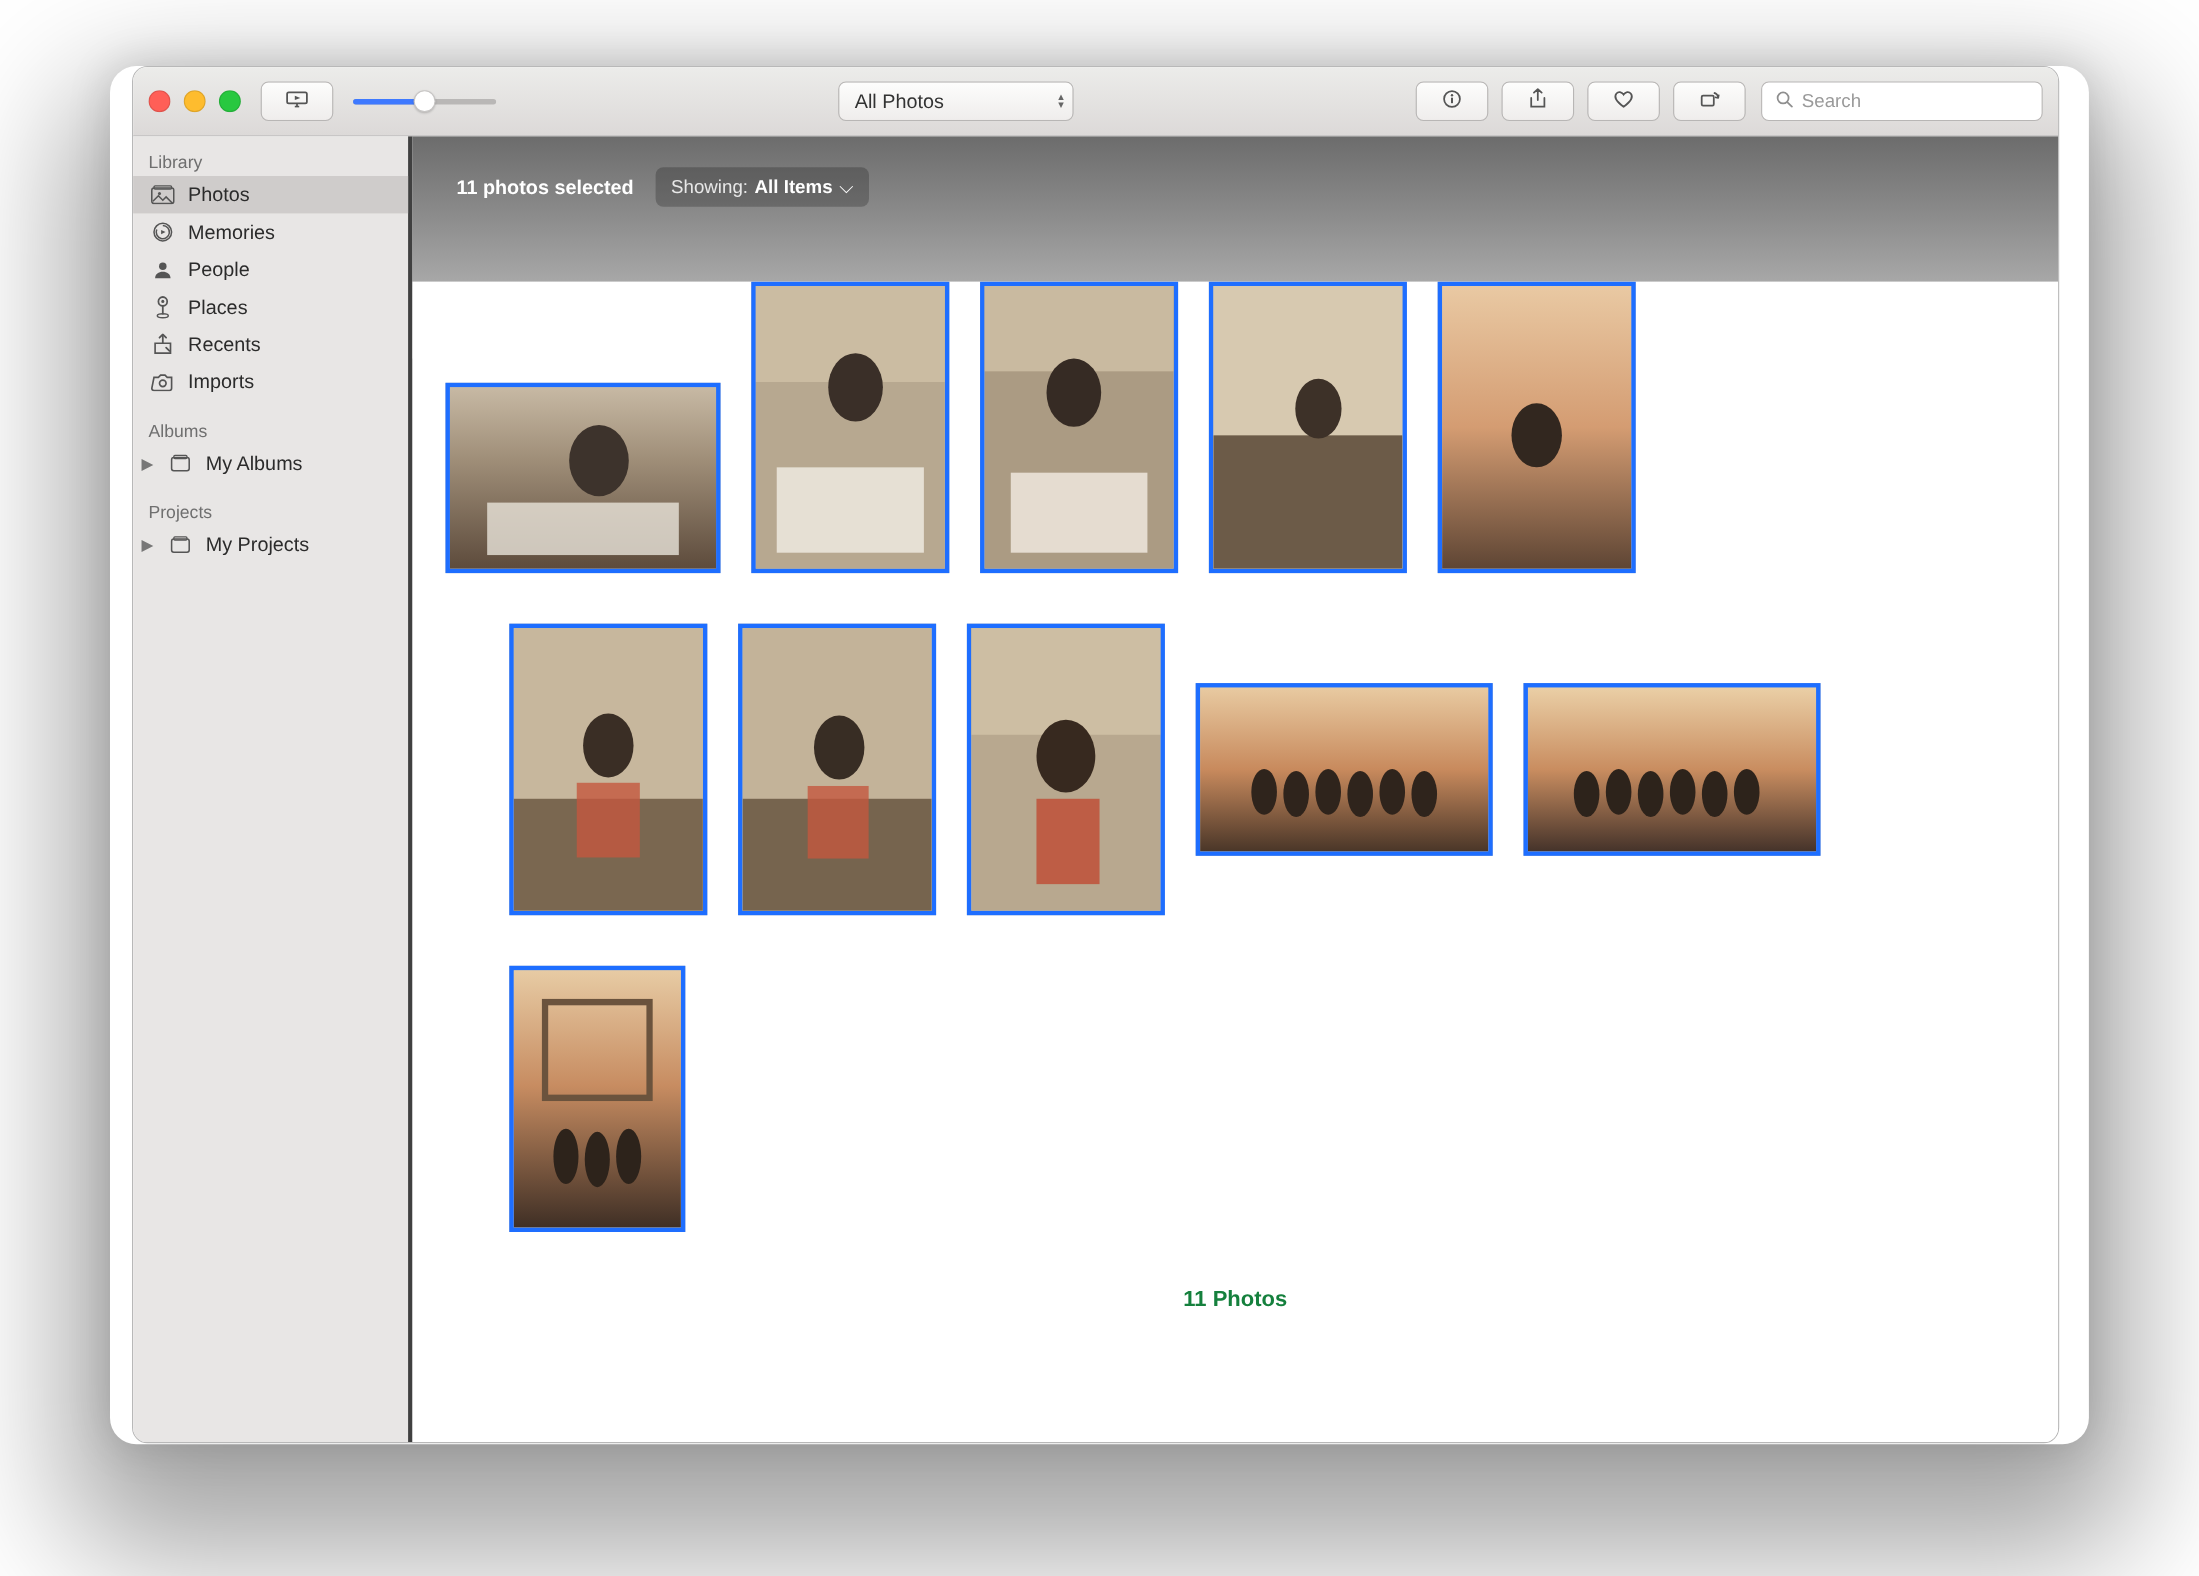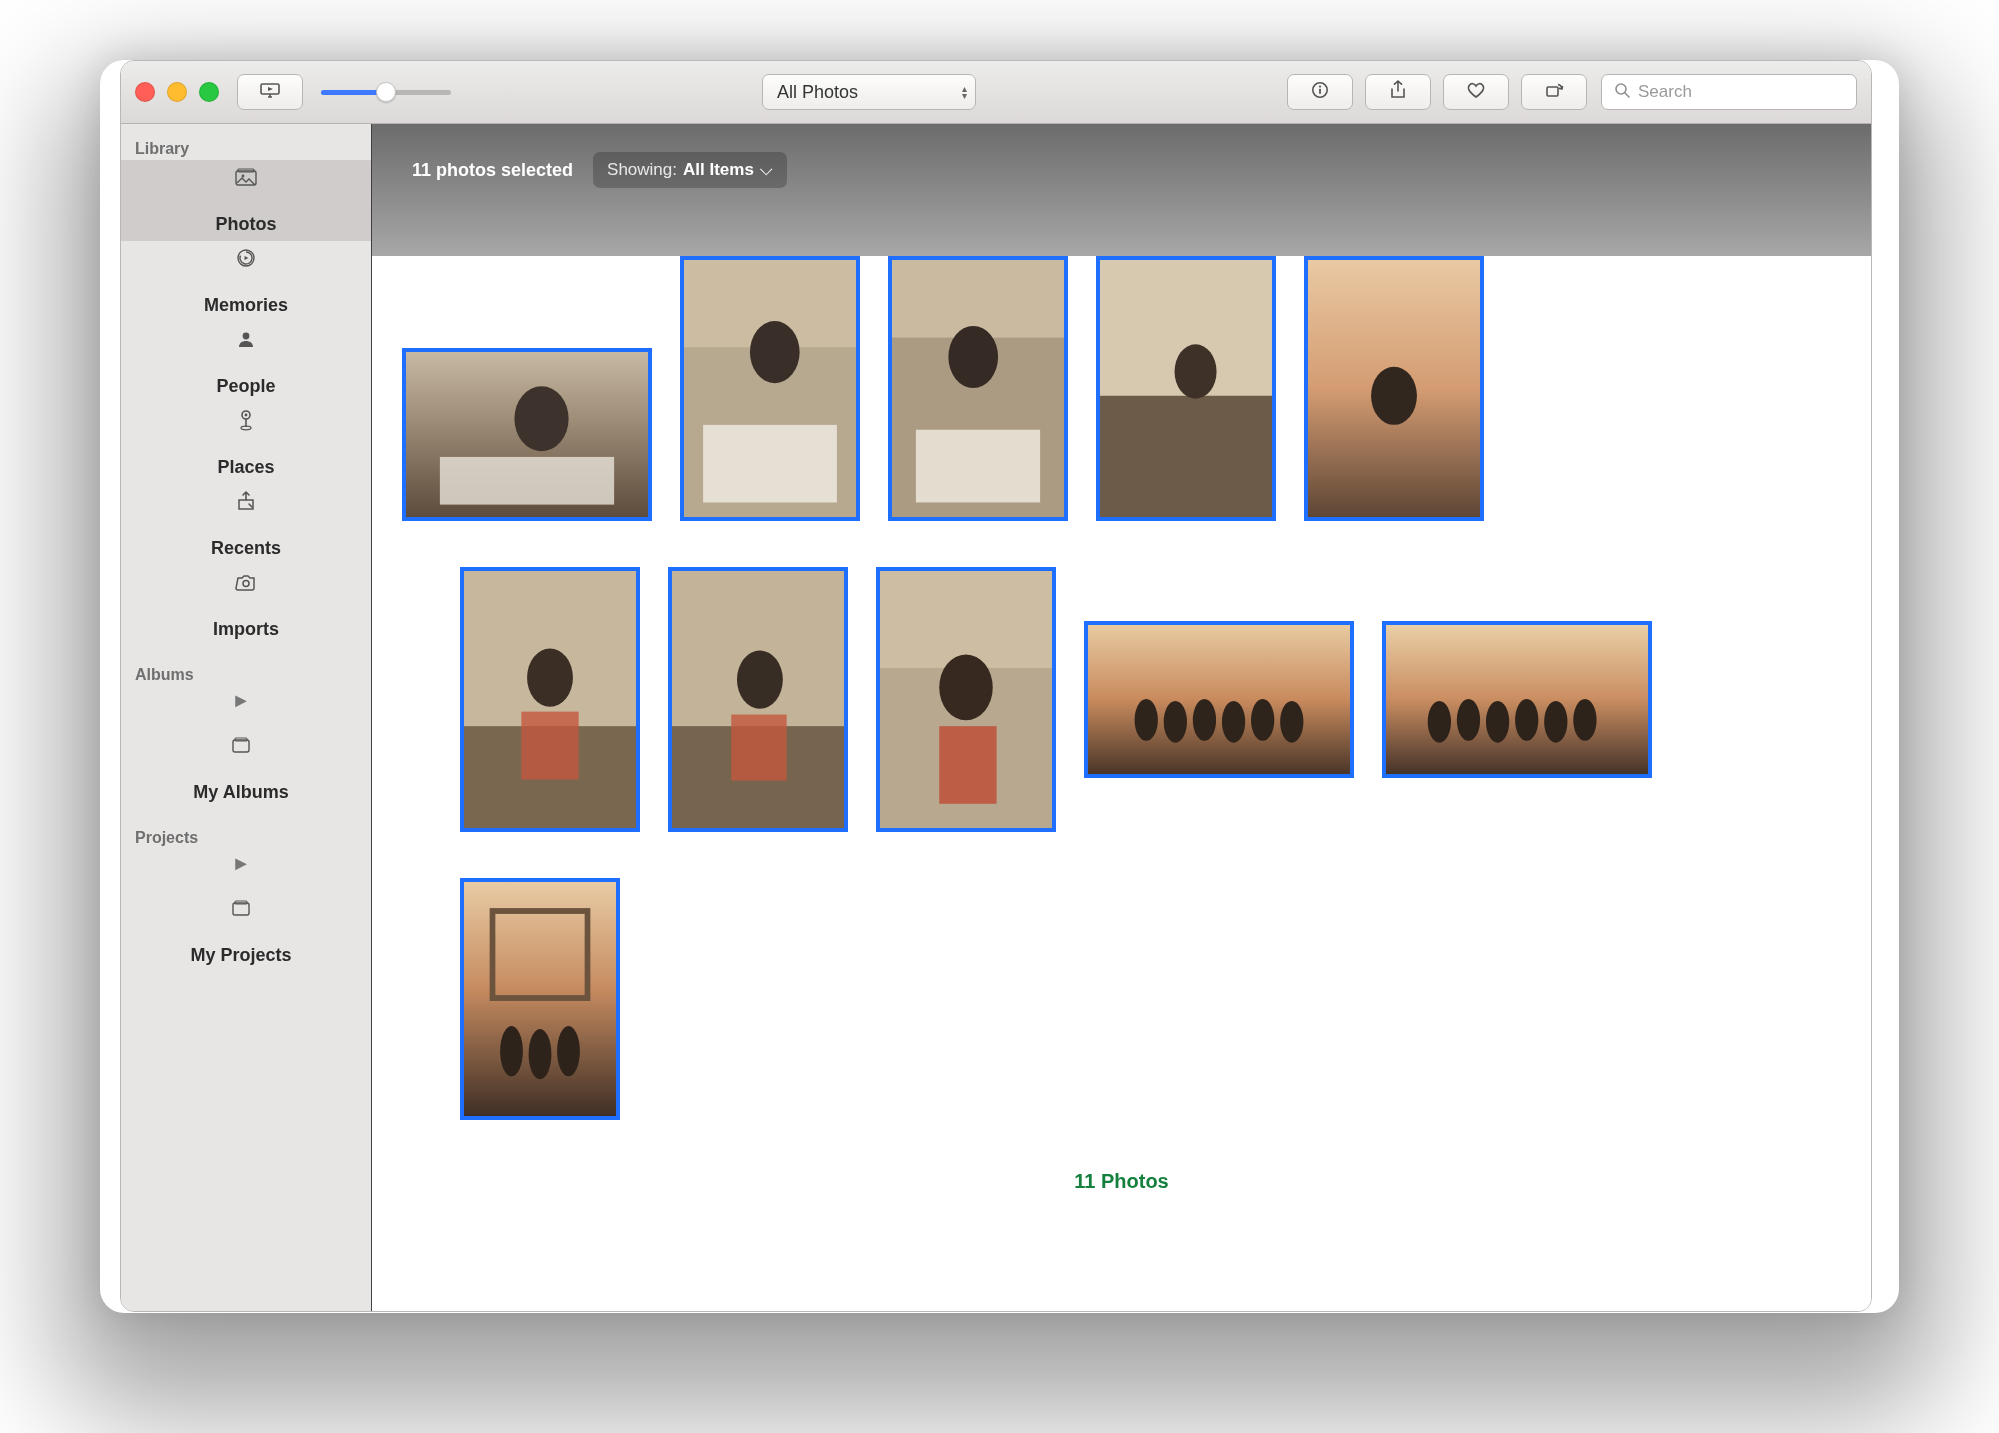--- a/index.html
+++ b/index.html
@@ -63,8 +63,8 @@
   .body{flex:1;display:flex;min-height:0;}
 
   .sidebar{
-    width:250px;flex:0 0 250px;background:var(--sidebar-bg);border-right:1px solid #404040;
-    padding:10px 0 0 0;font-size:18px;color:var(--text-dark);font-weight:bold;
+    width:250px;flex:0 0 250px;background:var(--sidebar-bg);border-right:4px solid #404040;
+    padding:10px 0 0 0;font-size:18px;color:var(--text-dark);
   }
   .side-section{padding:6px 14px 2px 14px;color:var(--text-muted);font-size:16px;}
   .side-item{

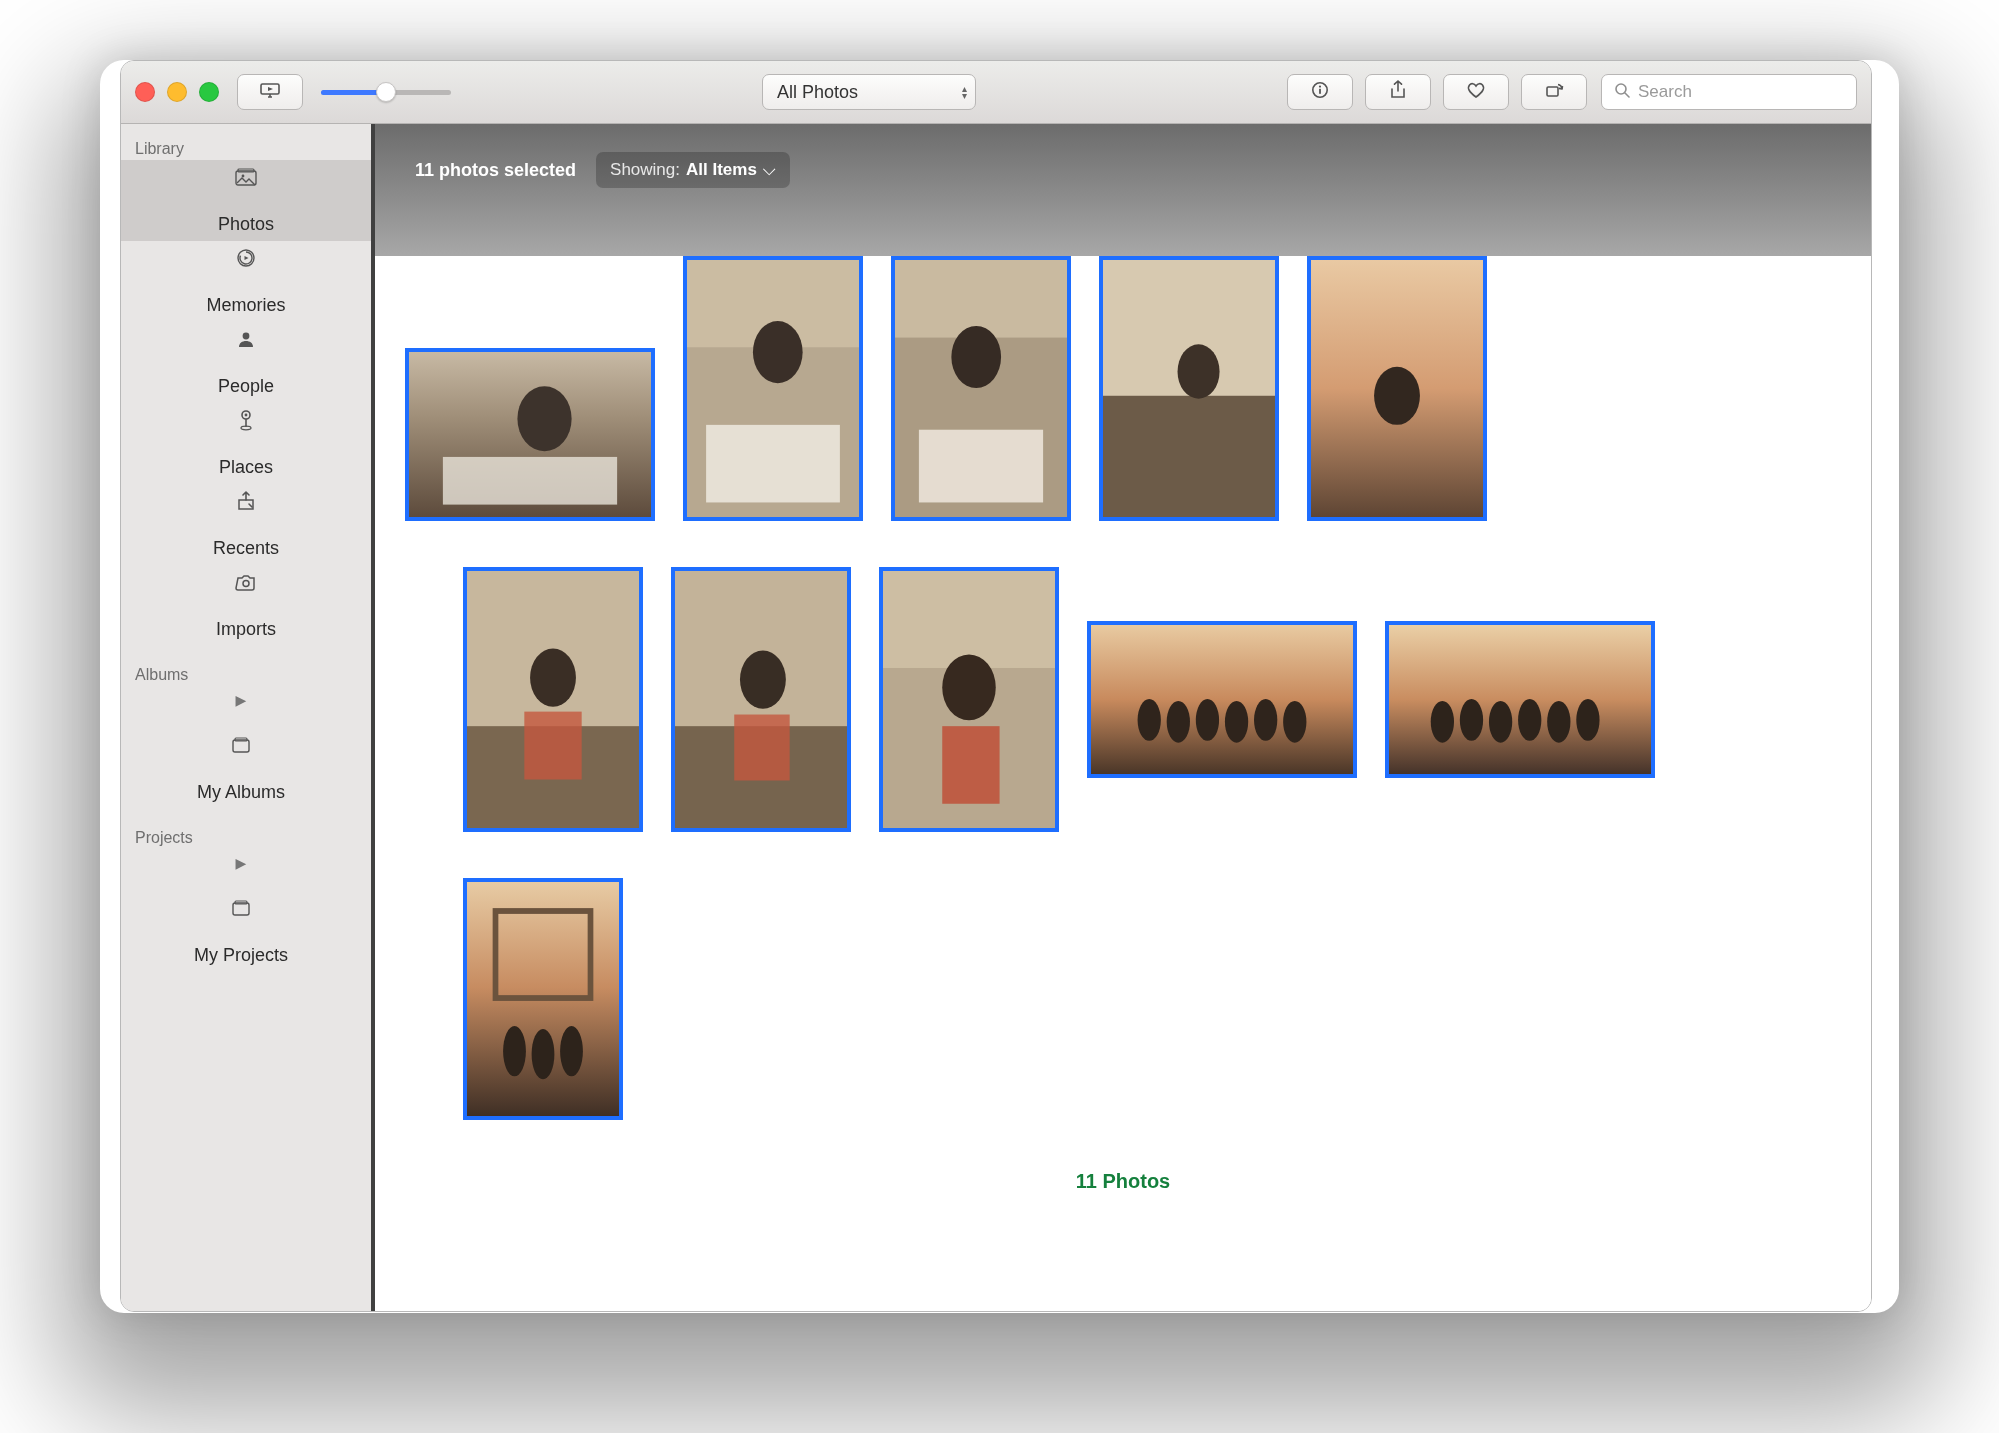--- a/index.html
+++ b/index.html
@@ -68,7 +68,7 @@
   }
   .side-section{padding:6px 14px 2px 14px;color:var(--text-muted);font-size:16px;}
   .side-item{
-    display:flex;align-items:center;gap:26px;padding:6px 16px 6px 16px;color:#2b2b2b;flex-direction:column;
+    display:flex;align-items:center;gap:12px;padding:6px 16px 6px 16px;color:#2b2b2b;
   }
   .side-item.disclosure{padding-left:6px;}
   .side-item .chev{font-size:14px;color:#777;width:14px;text-align:center;}

